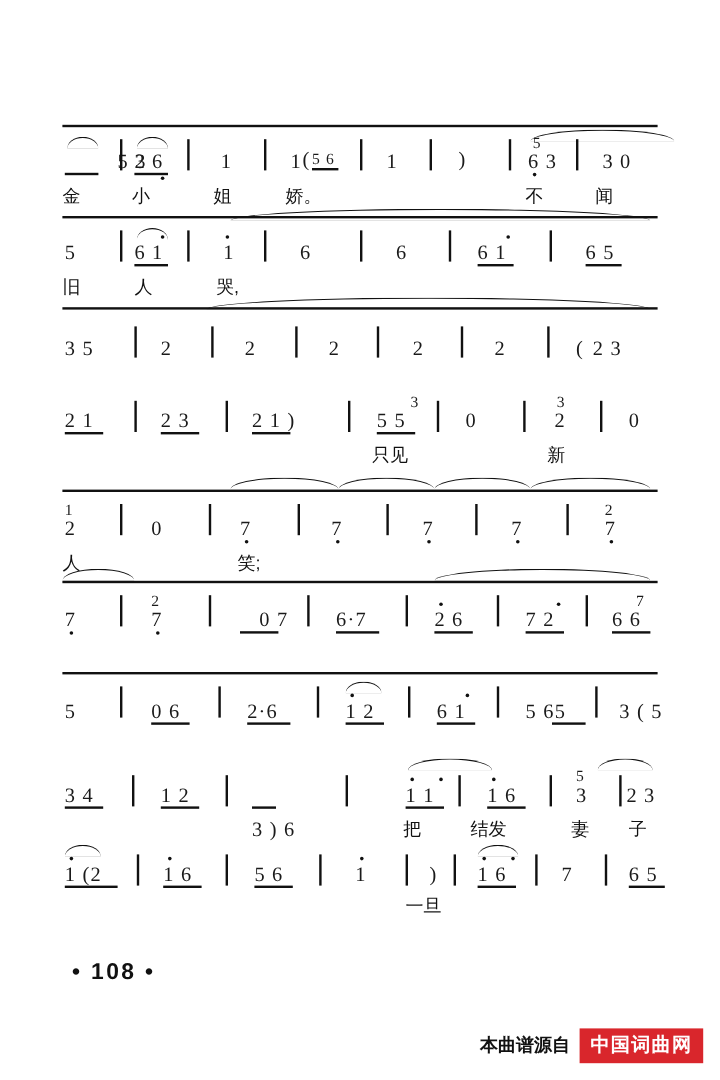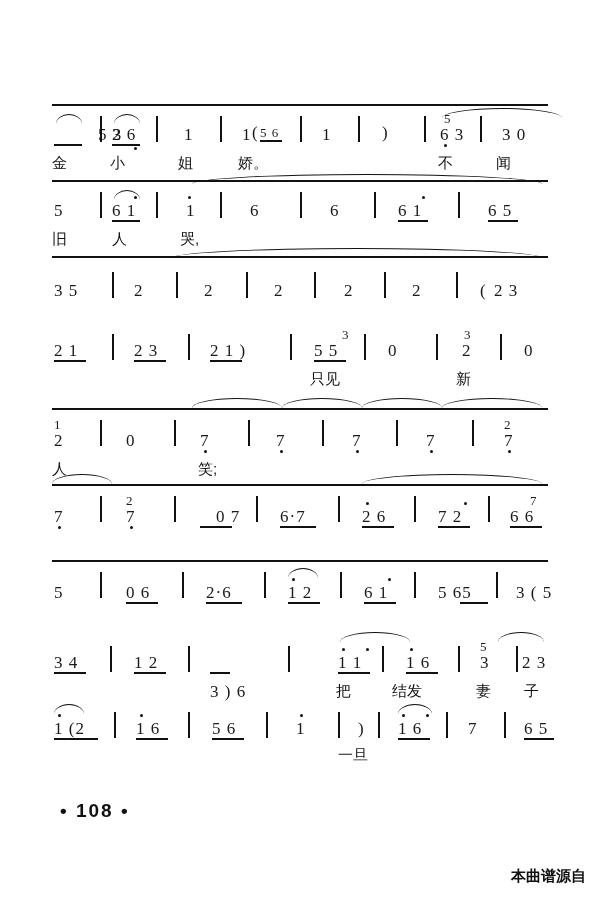--- a/index.html
+++ b/index.html
@@ -479,6 +479,7 @@
 
   <div class="wm">
     <span class="wm-text">本曲谱源自</span>
+    <span class="wm-badge">中国词曲网</span>
   </div>
 
 </div>

